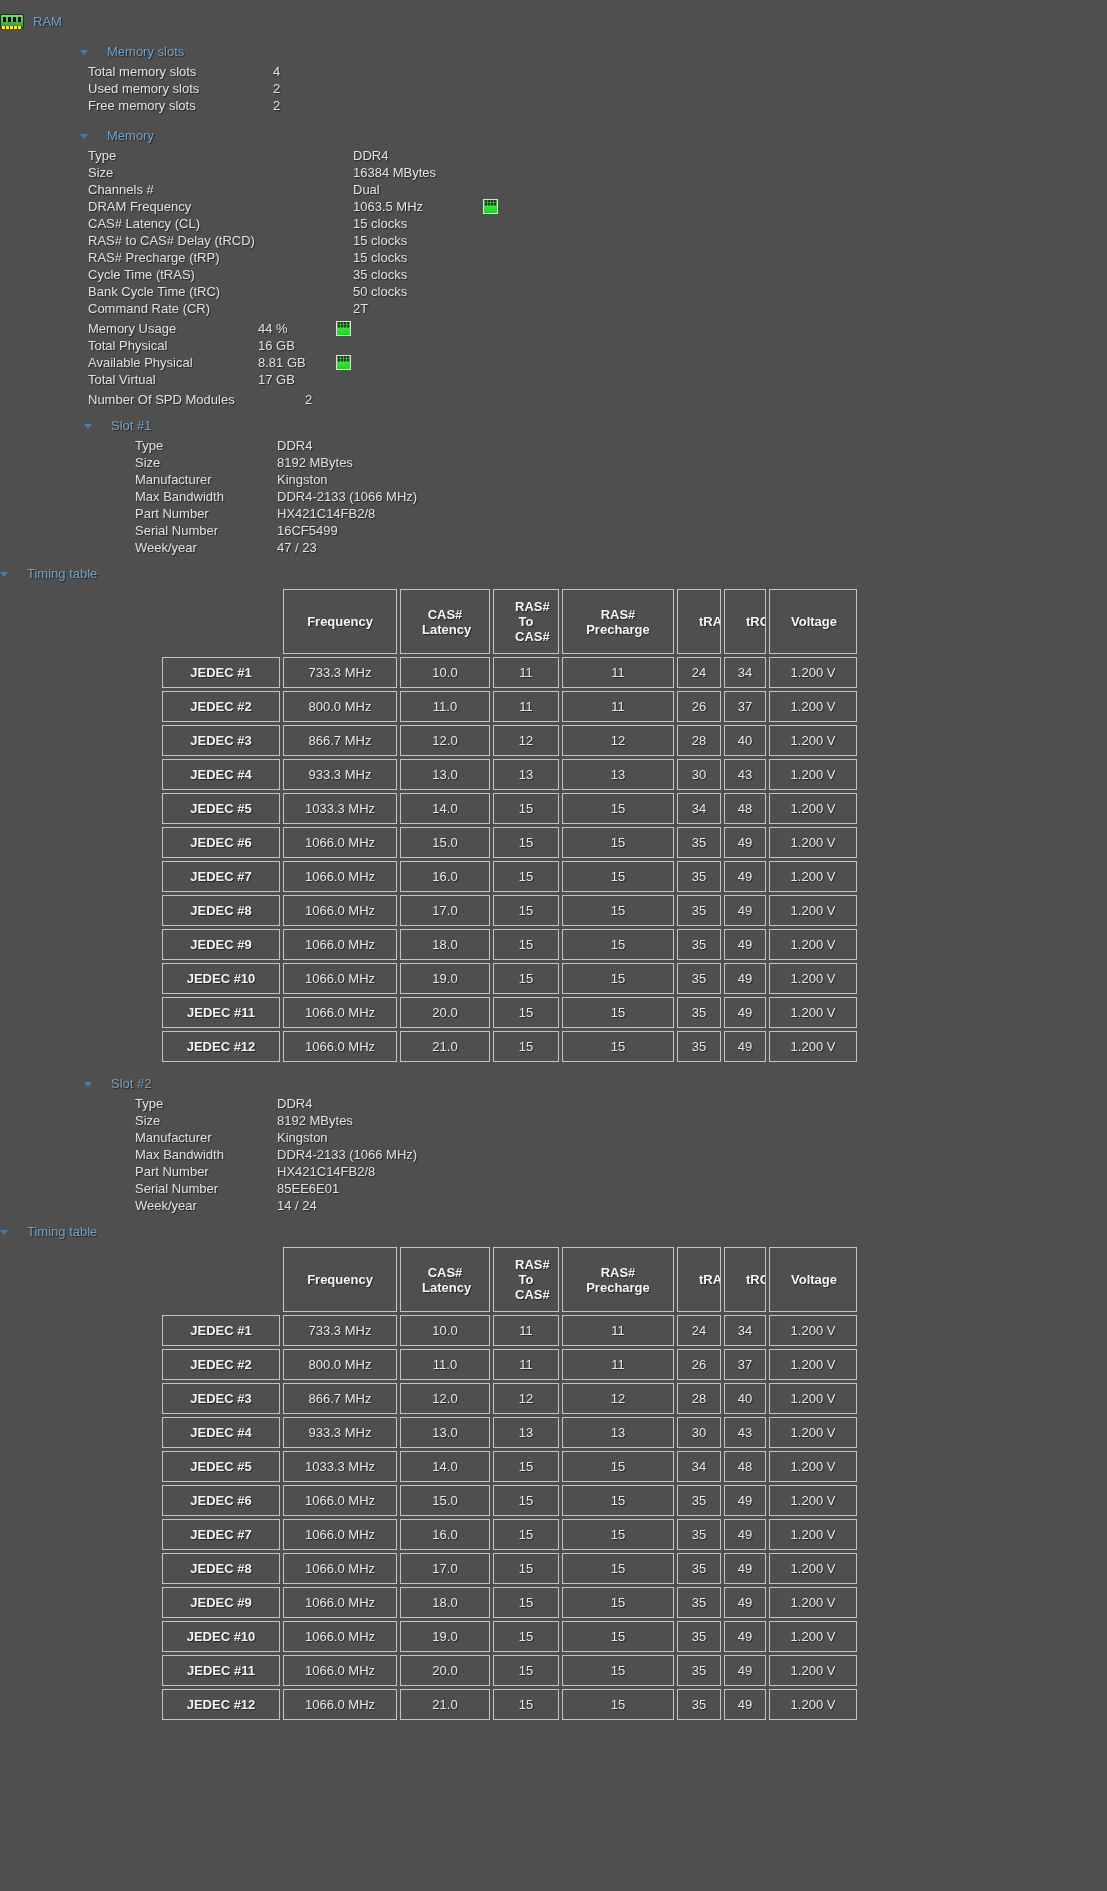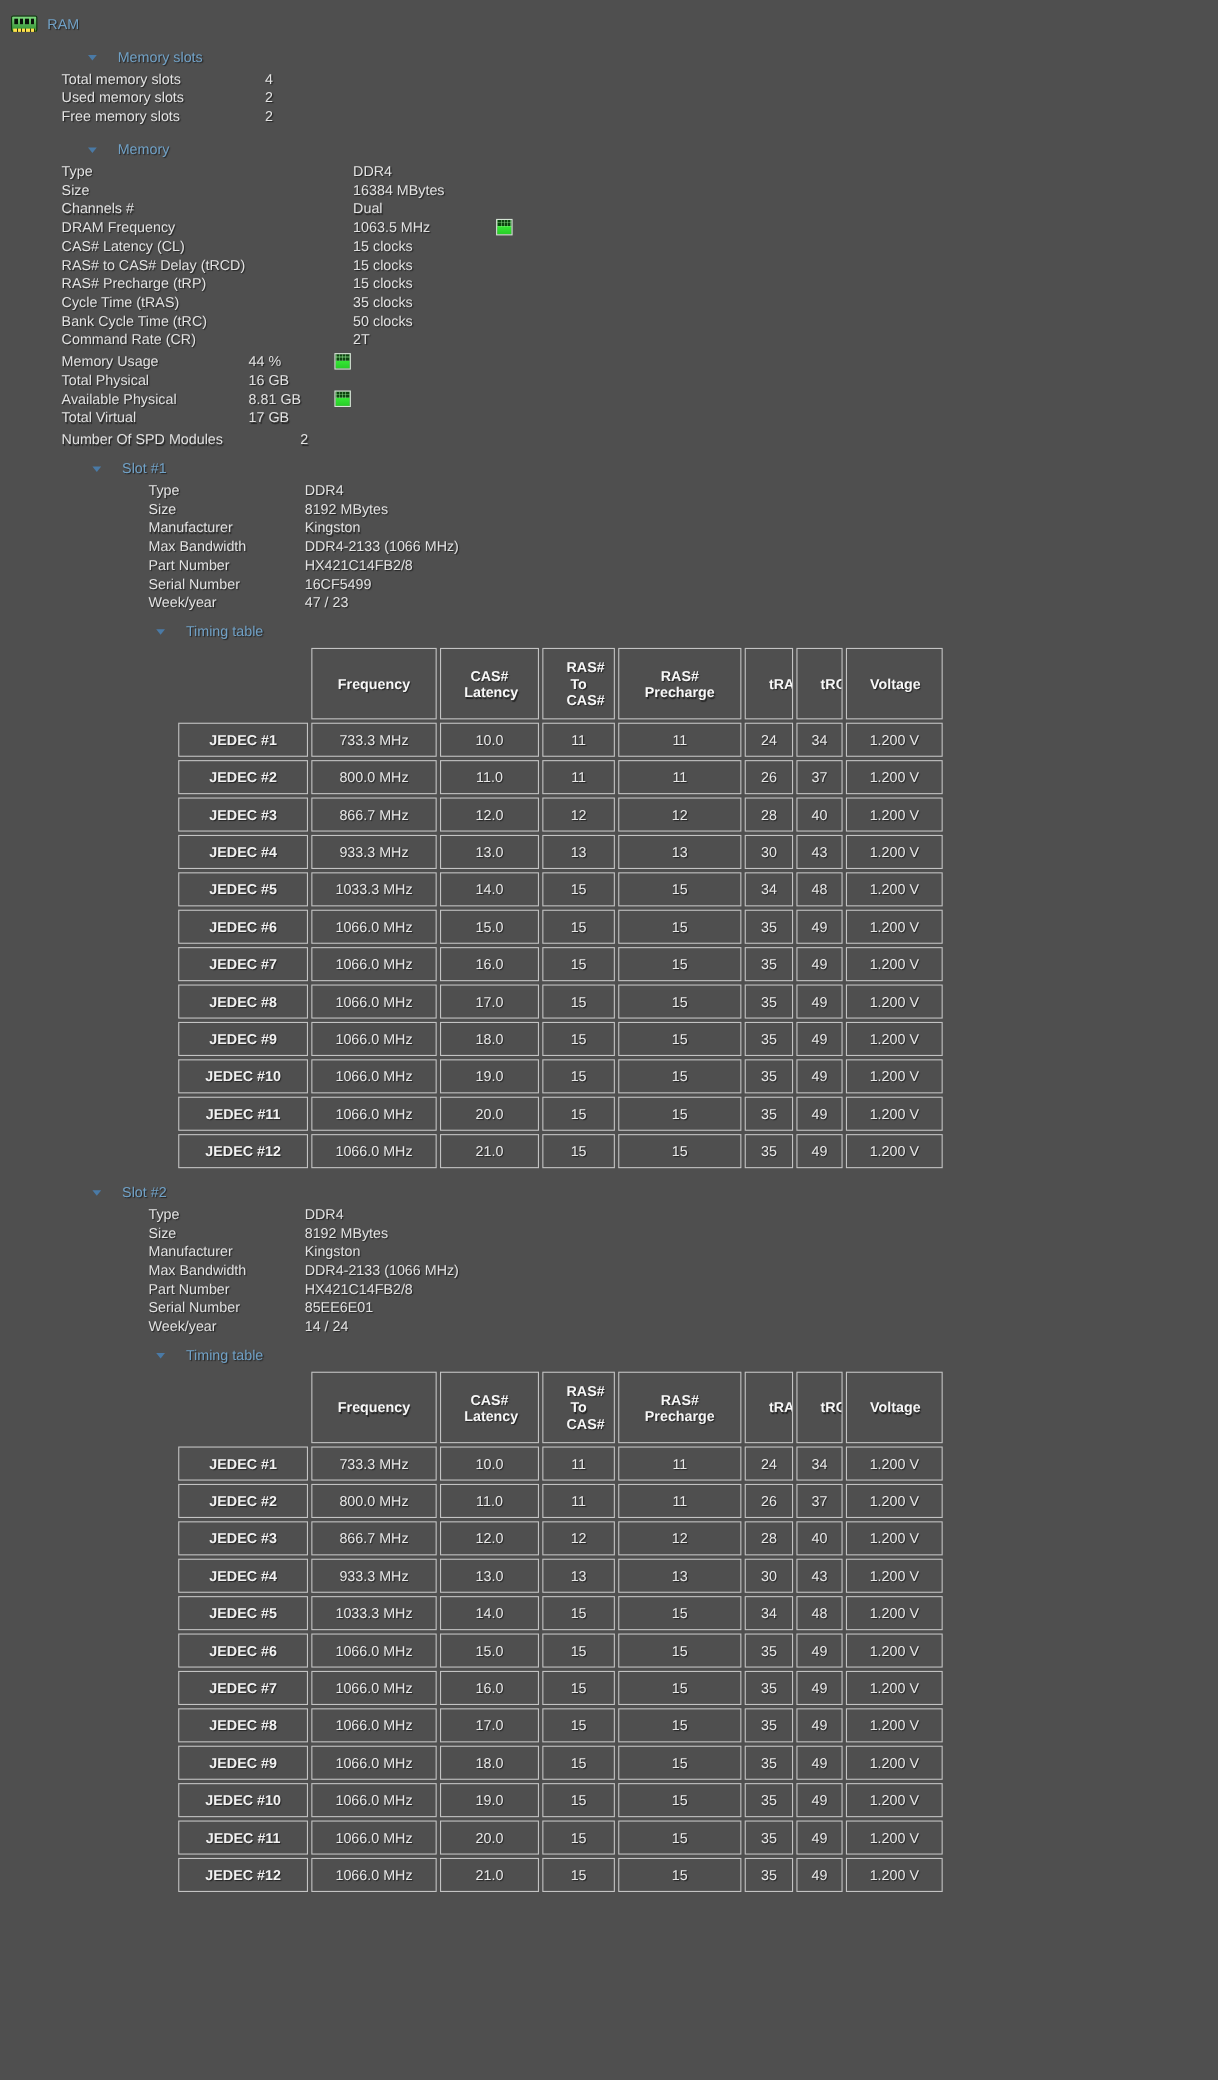--- a/index.html
+++ b/index.html
@@ -9,7 +9,7 @@
           text-shadow:1px 1px 1px rgba(0,0,0,.55); }
 
   
-  .title-row { display:flex; align-items:center; gap:9px; padding-left:10px; height:18px; }
+  .title-row { display:flex; align-items:center; gap:9px; height:18px; }
   .page-title { color:#71a1c6; }
   .ram-chip { position:relative; width:22px; height:13px; flex:0 0 auto;
               background:linear-gradient(#7ed97e,#2e8f2e); border:1px solid #0d3b0d; border-radius:2px; }

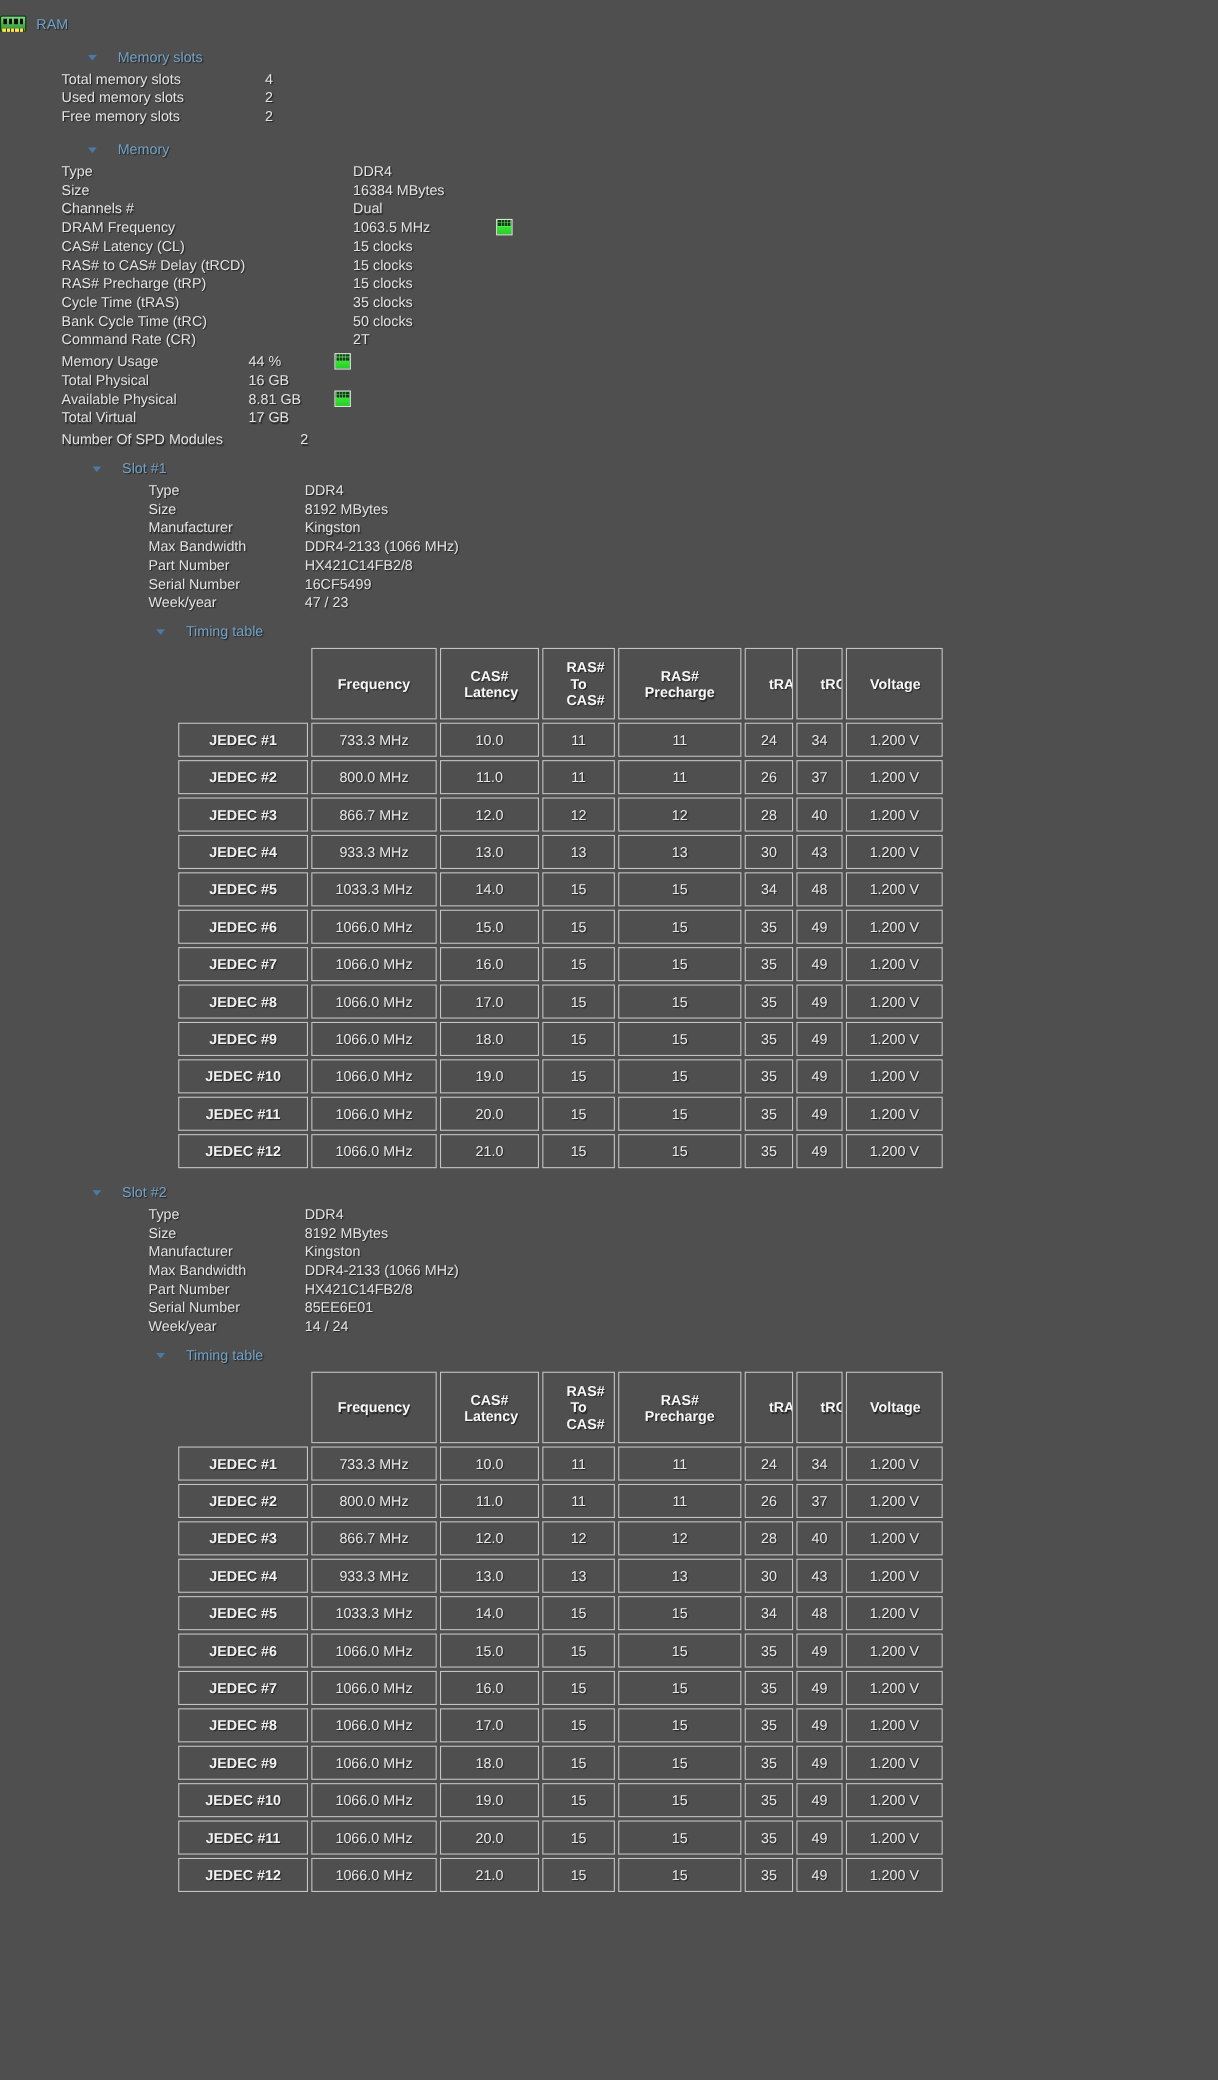--- a/index.html
+++ b/index.html
@@ -32,7 +32,7 @@
   
   .kv { margin-top:3px; }
   .kv-row { display:flex; align-items:center; line-height:17px; height:17px; }
-  .kv.l1 .kv-row { padding-left:56px; }
+  .kv.l1 .kv-row { padding-left:88px; }
   .kv.l2 .kv-row { padding-left:135px; }
   .kv-label { flex:0 0 auto; }
   .kv-value { flex:0 0 auto; }

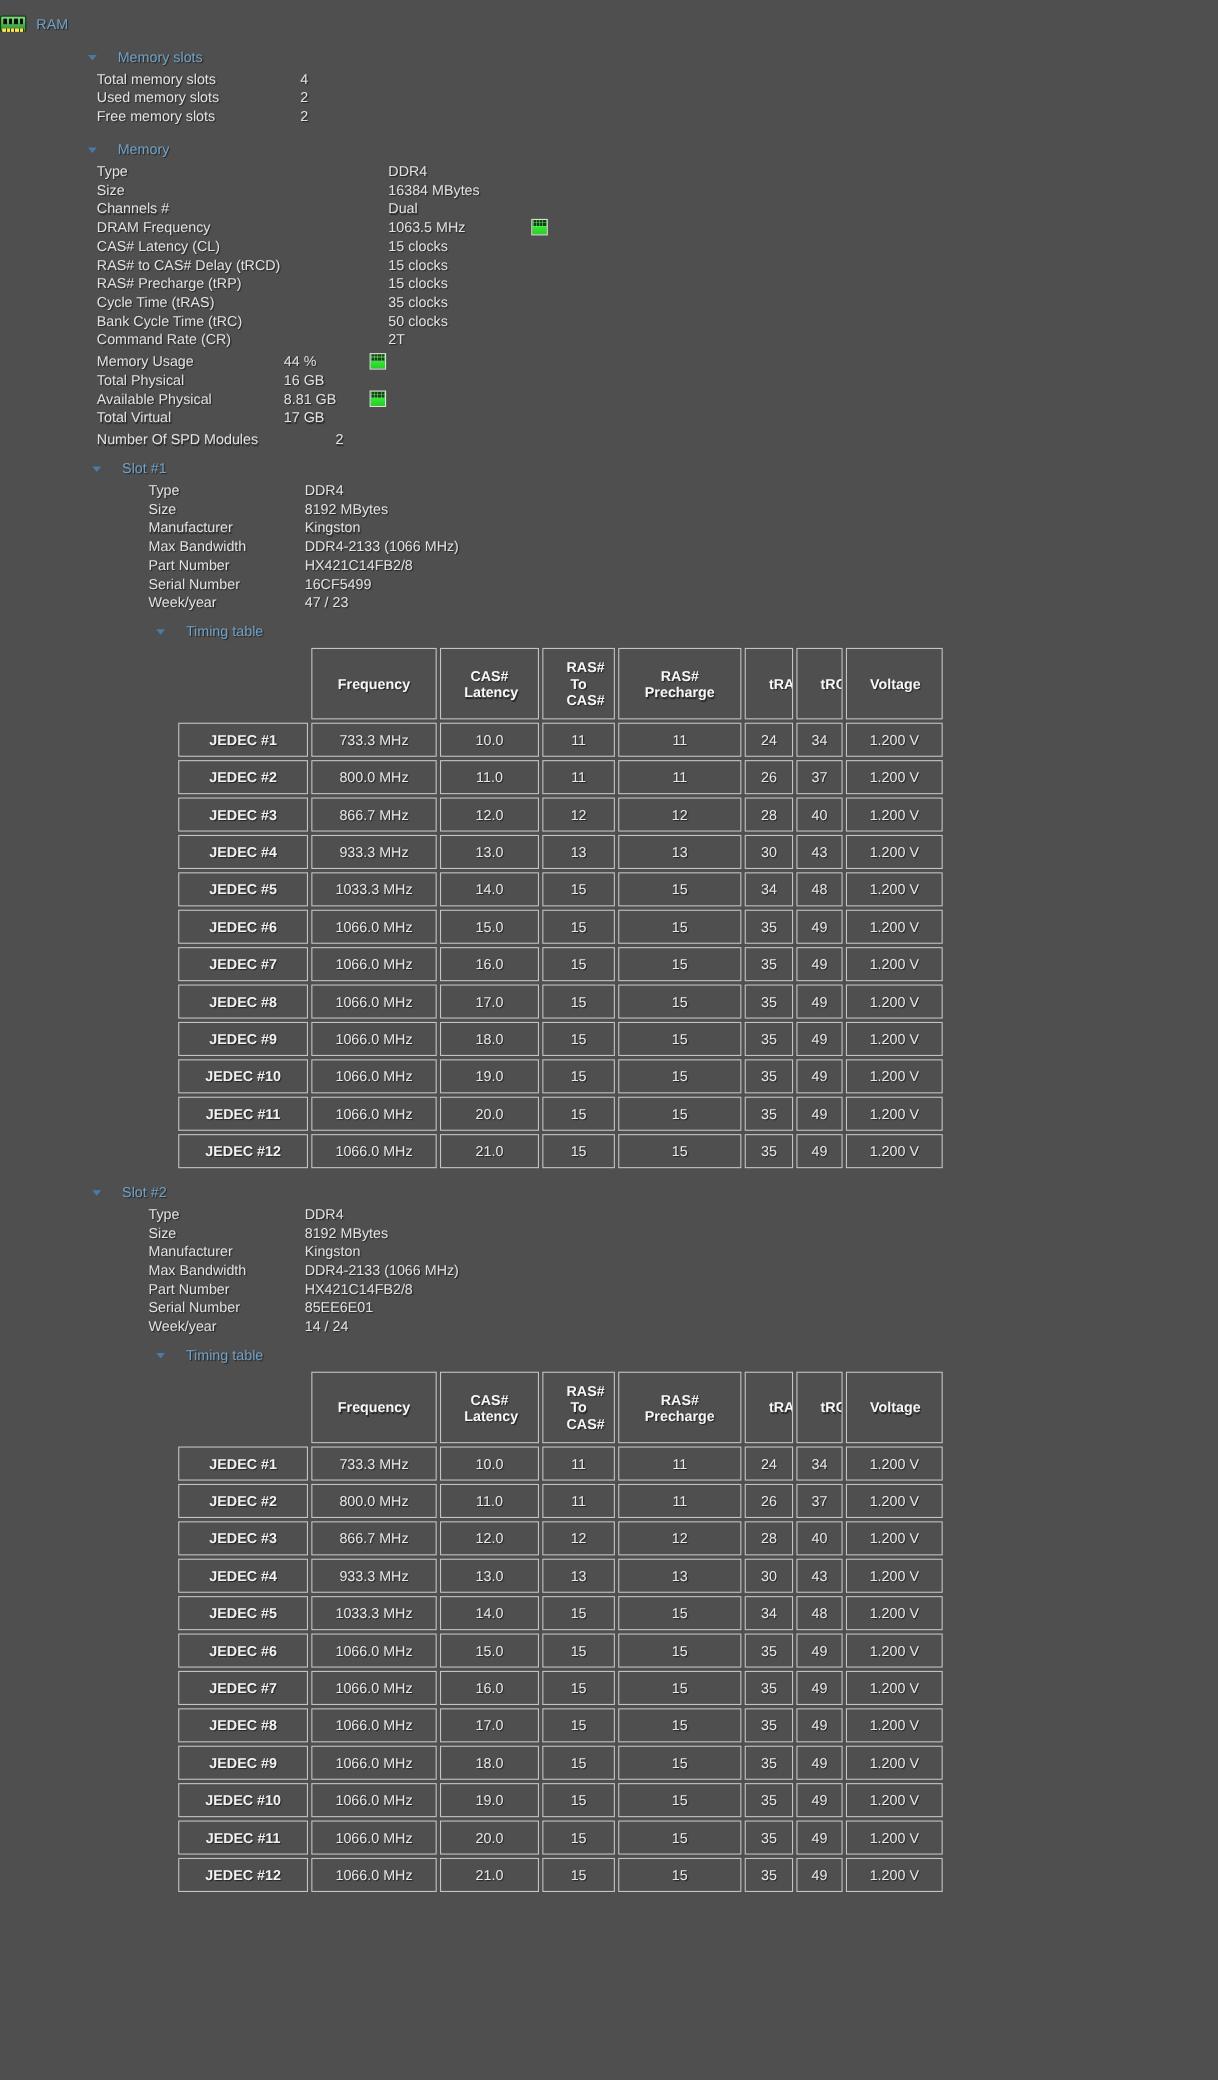--- a/index.html
+++ b/index.html
@@ -27,7 +27,7 @@
          border-top:5px solid #4a7aa6; }
   .hdr1 { padding-left:80px; }
   .hdr2 { padding-left:84px; }
-  .hdr3 { padding-left:142px; }
+  .hdr3 { }
 
   
   .kv { margin-top:3px; }

